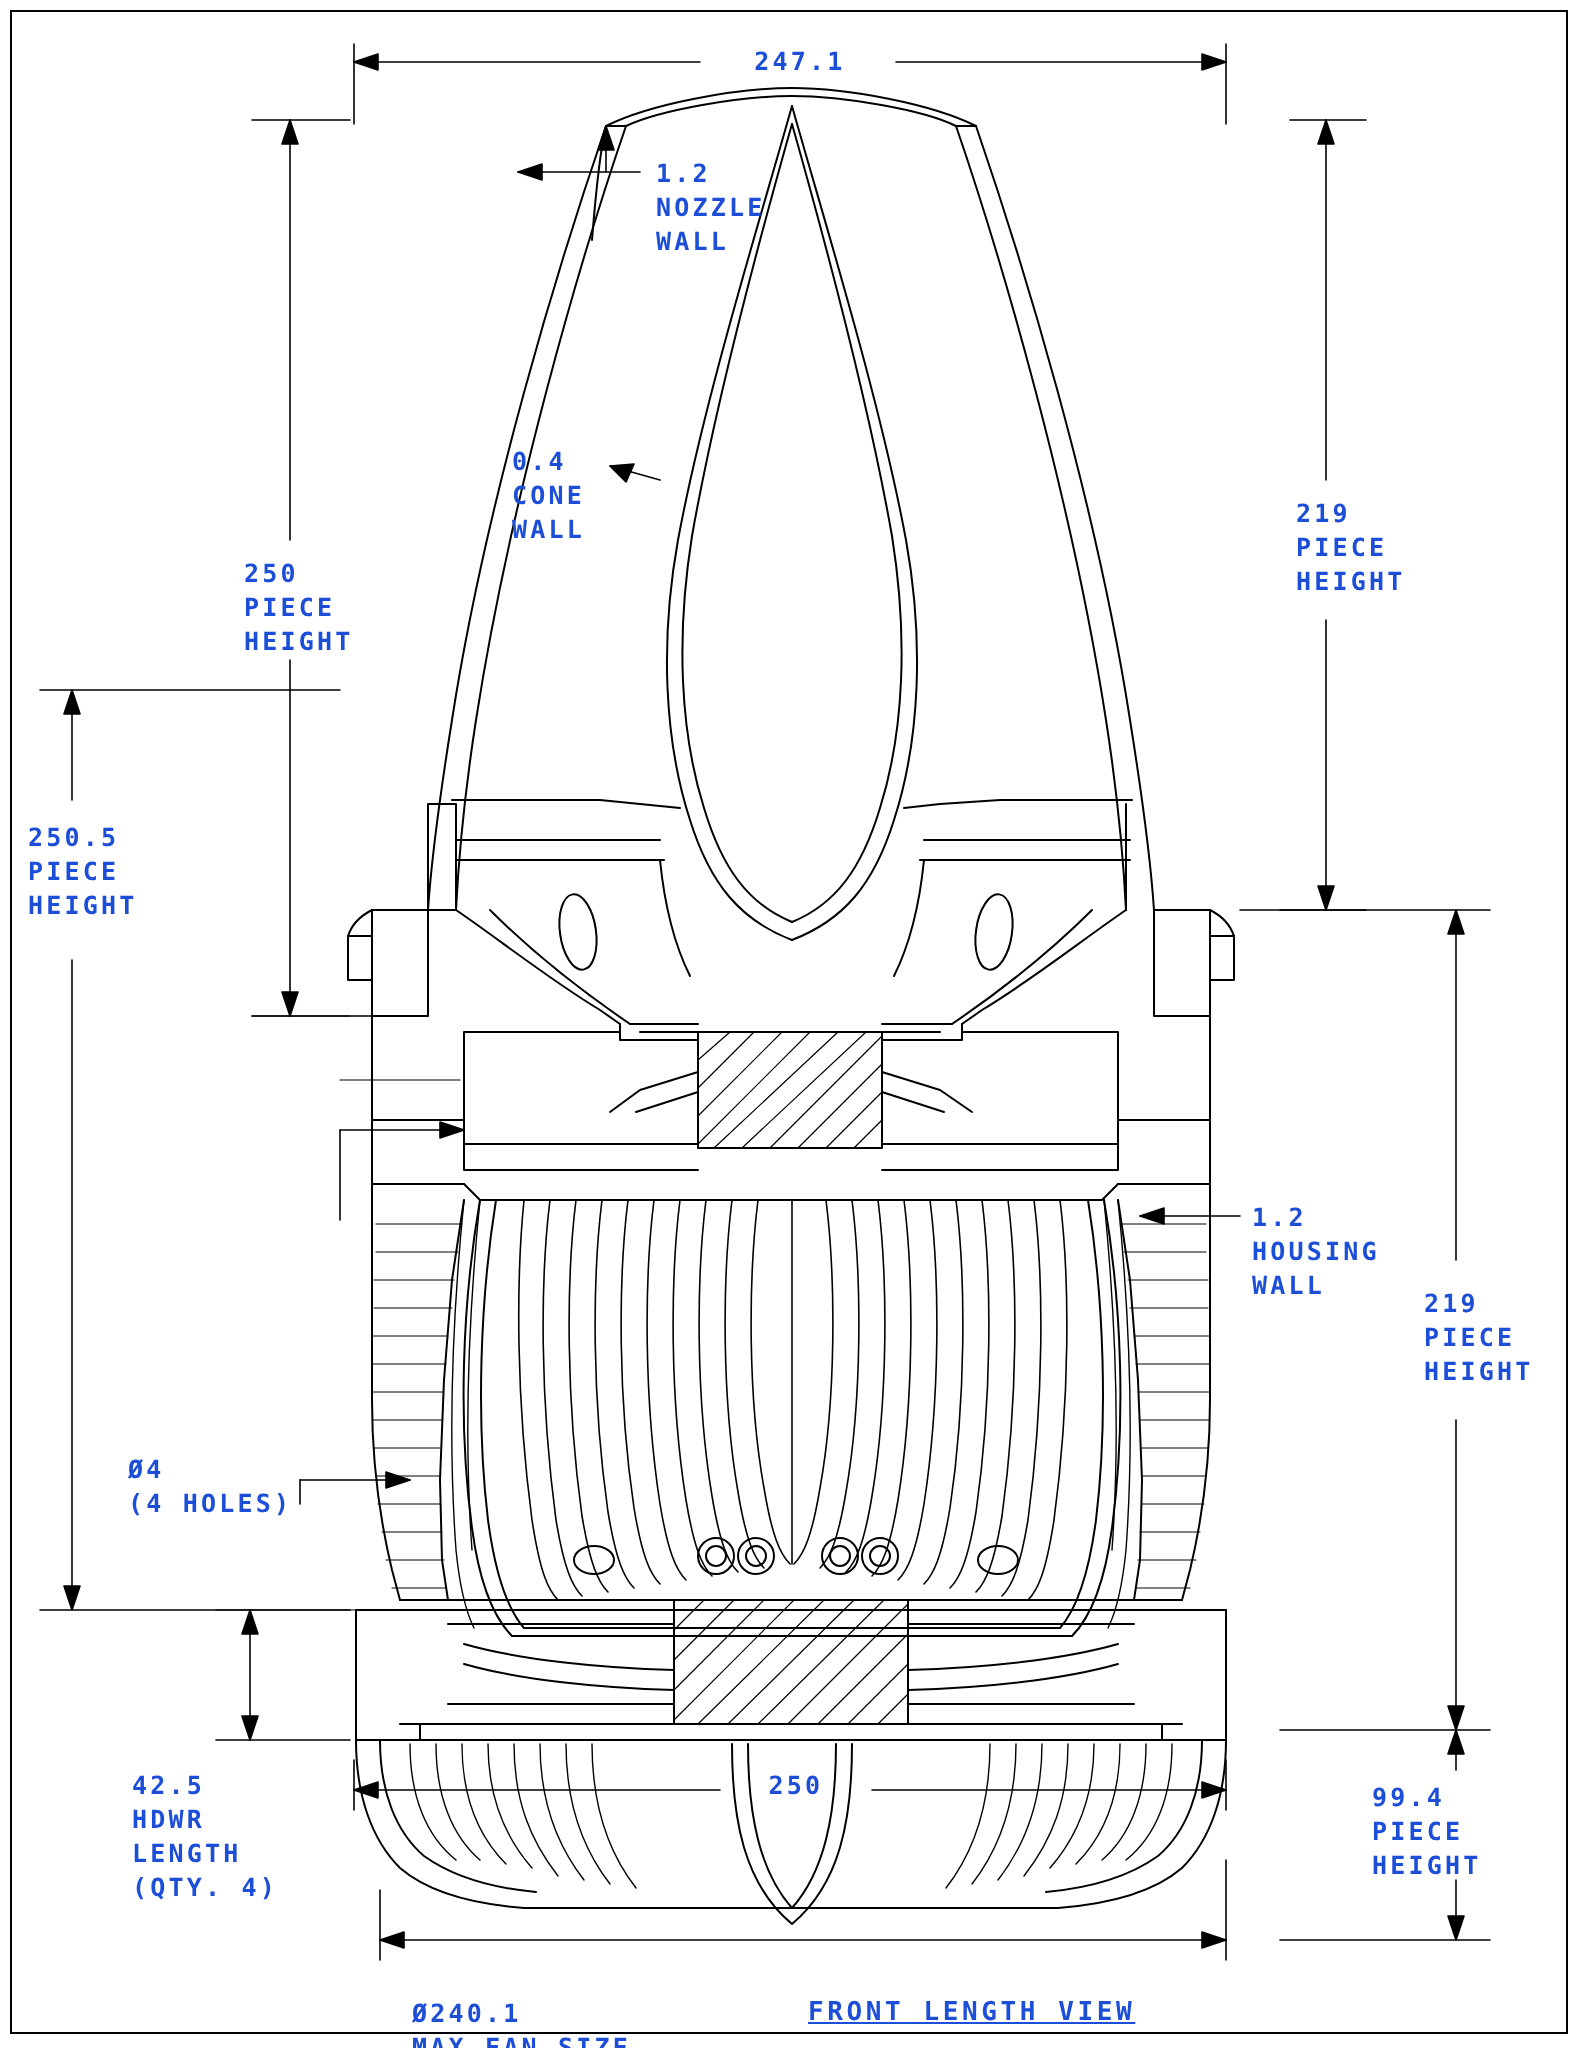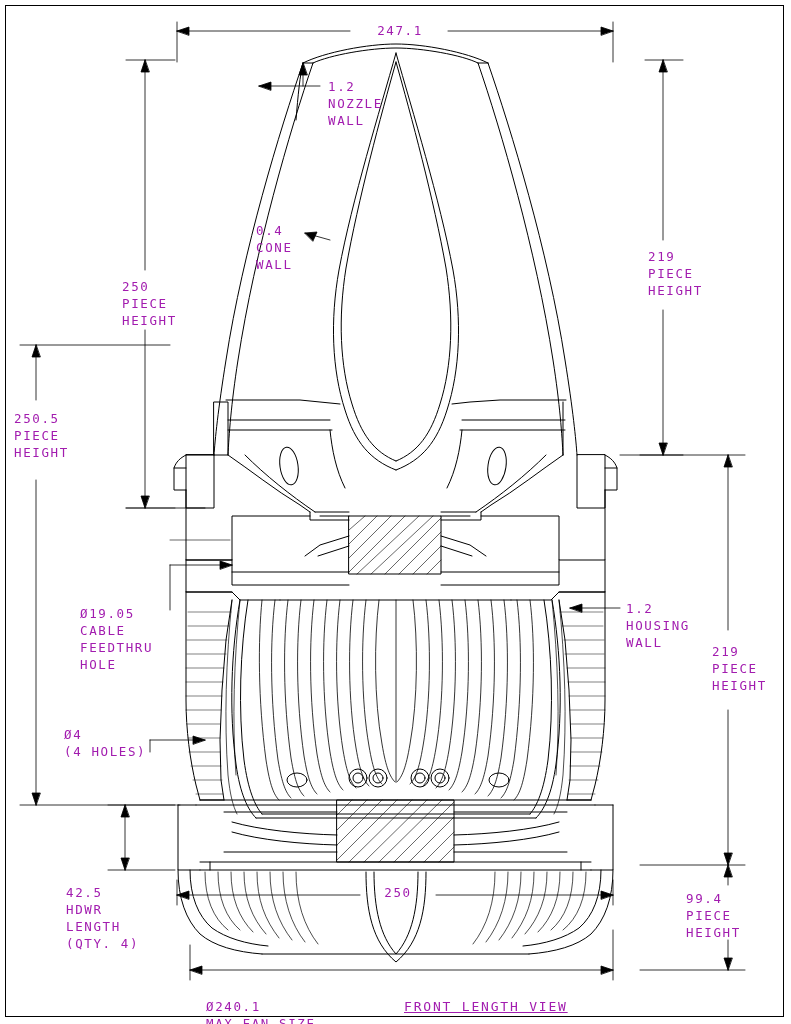--- a/index.html
+++ b/index.html
@@ -43,7 +43,8 @@
     letter-spacing: 1.6px;
     line-height: 17px;
     white-space: pre;
-    color: #a21caf;
+    color: #1d4ed8;
+    font-weight: bold;
   }
   .lbl.center { text-align: center; }
   .title {

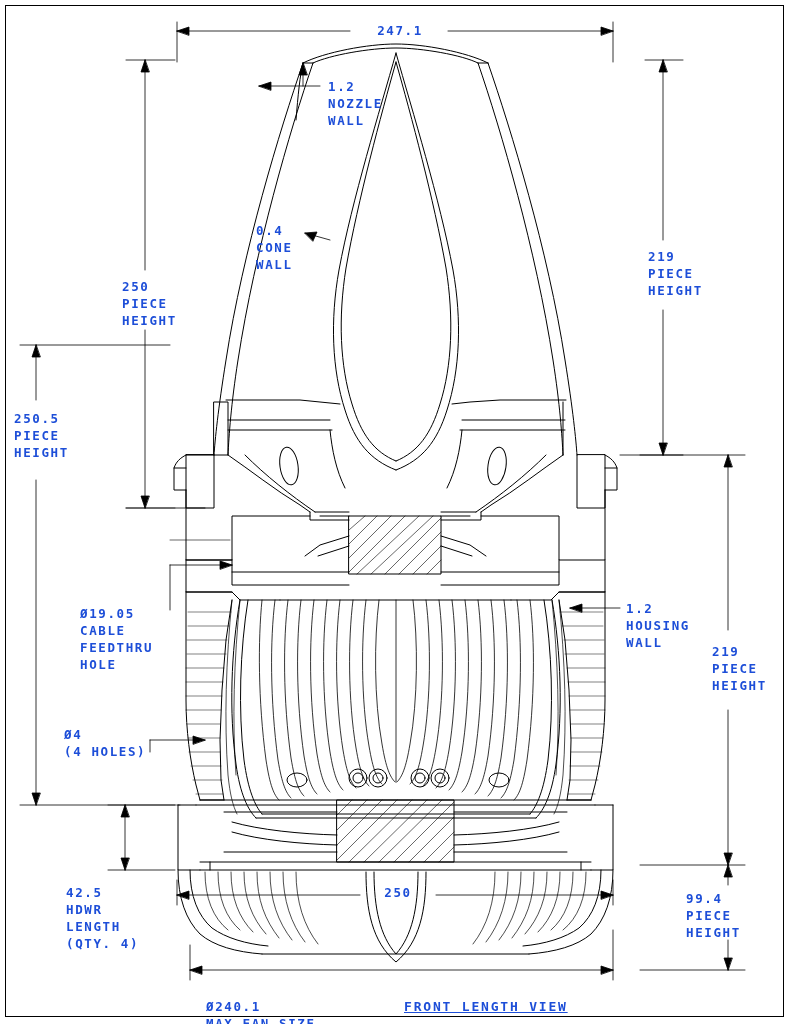--- a/index.html
+++ b/index.html
@@ -436,10 +436,6 @@
 PIECE
 HEIGHT</div>
 
-  <div class="lbl" style="left:80px; top:605px;">Ø19.05
-CABLE
-FEEDTHRU
-HOLE</div>
 
   <div class="lbl" style="left:64px; top:726px;">Ø4
 (4 HOLES)</div>

